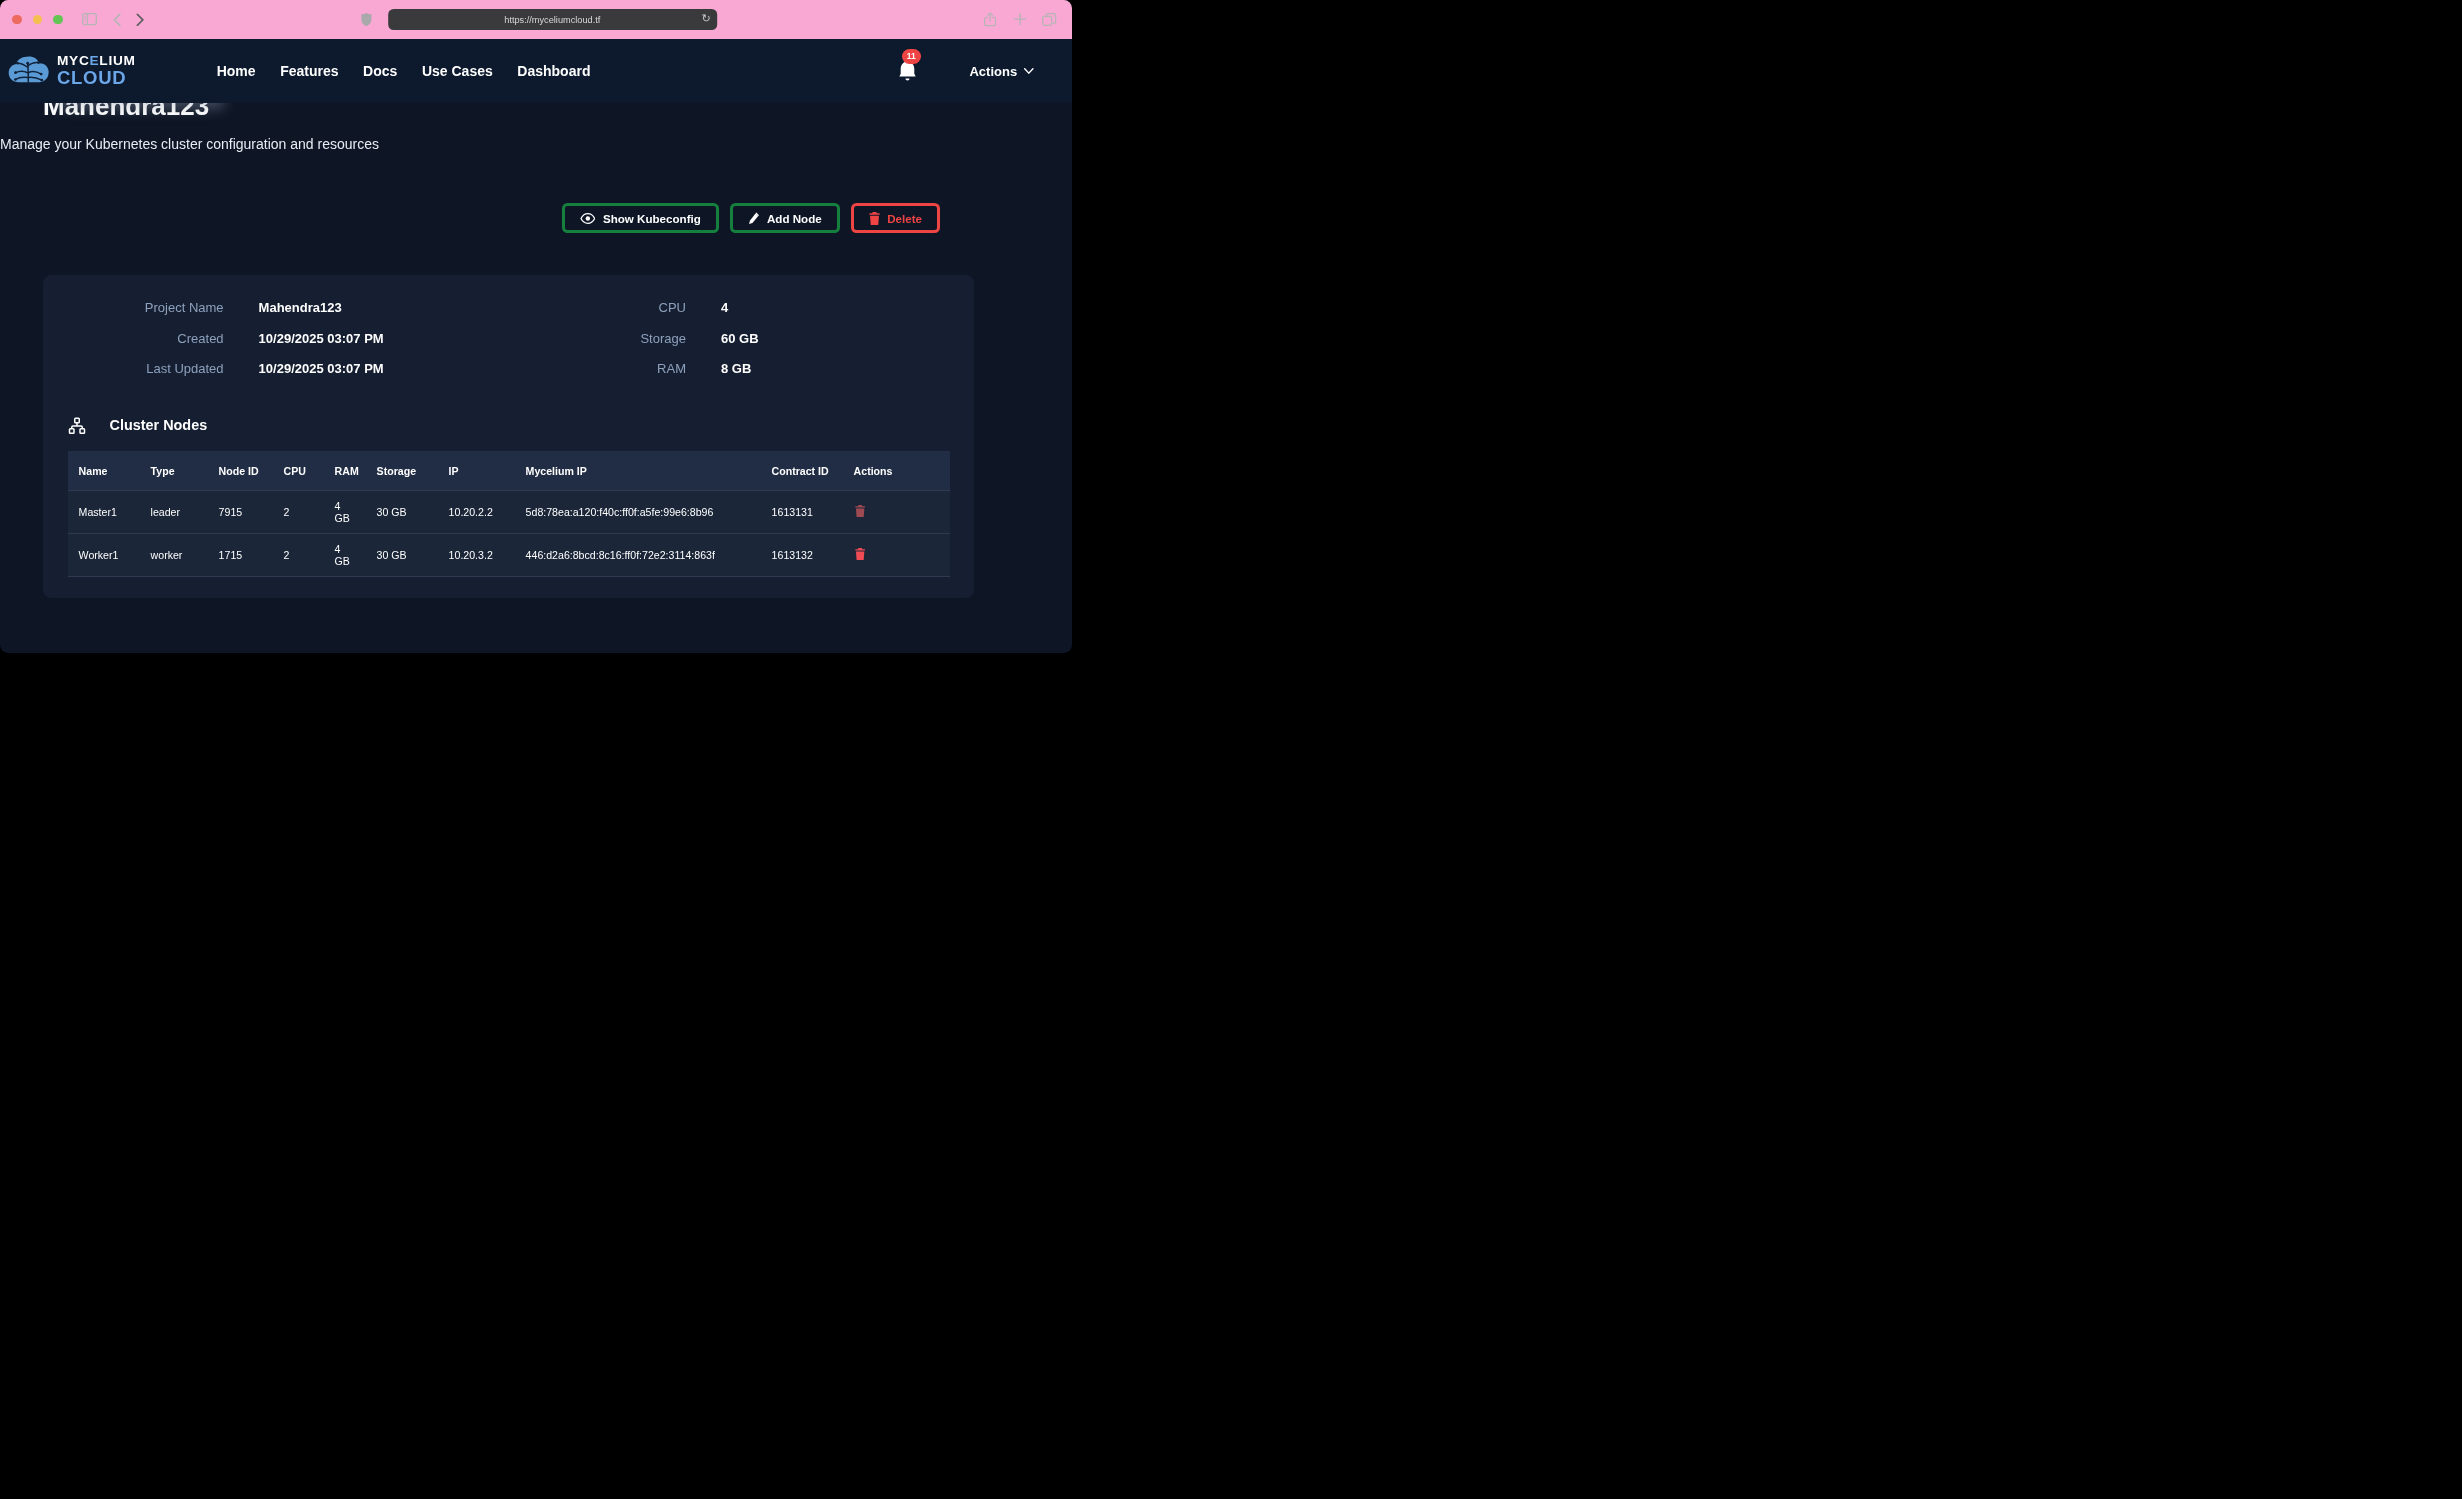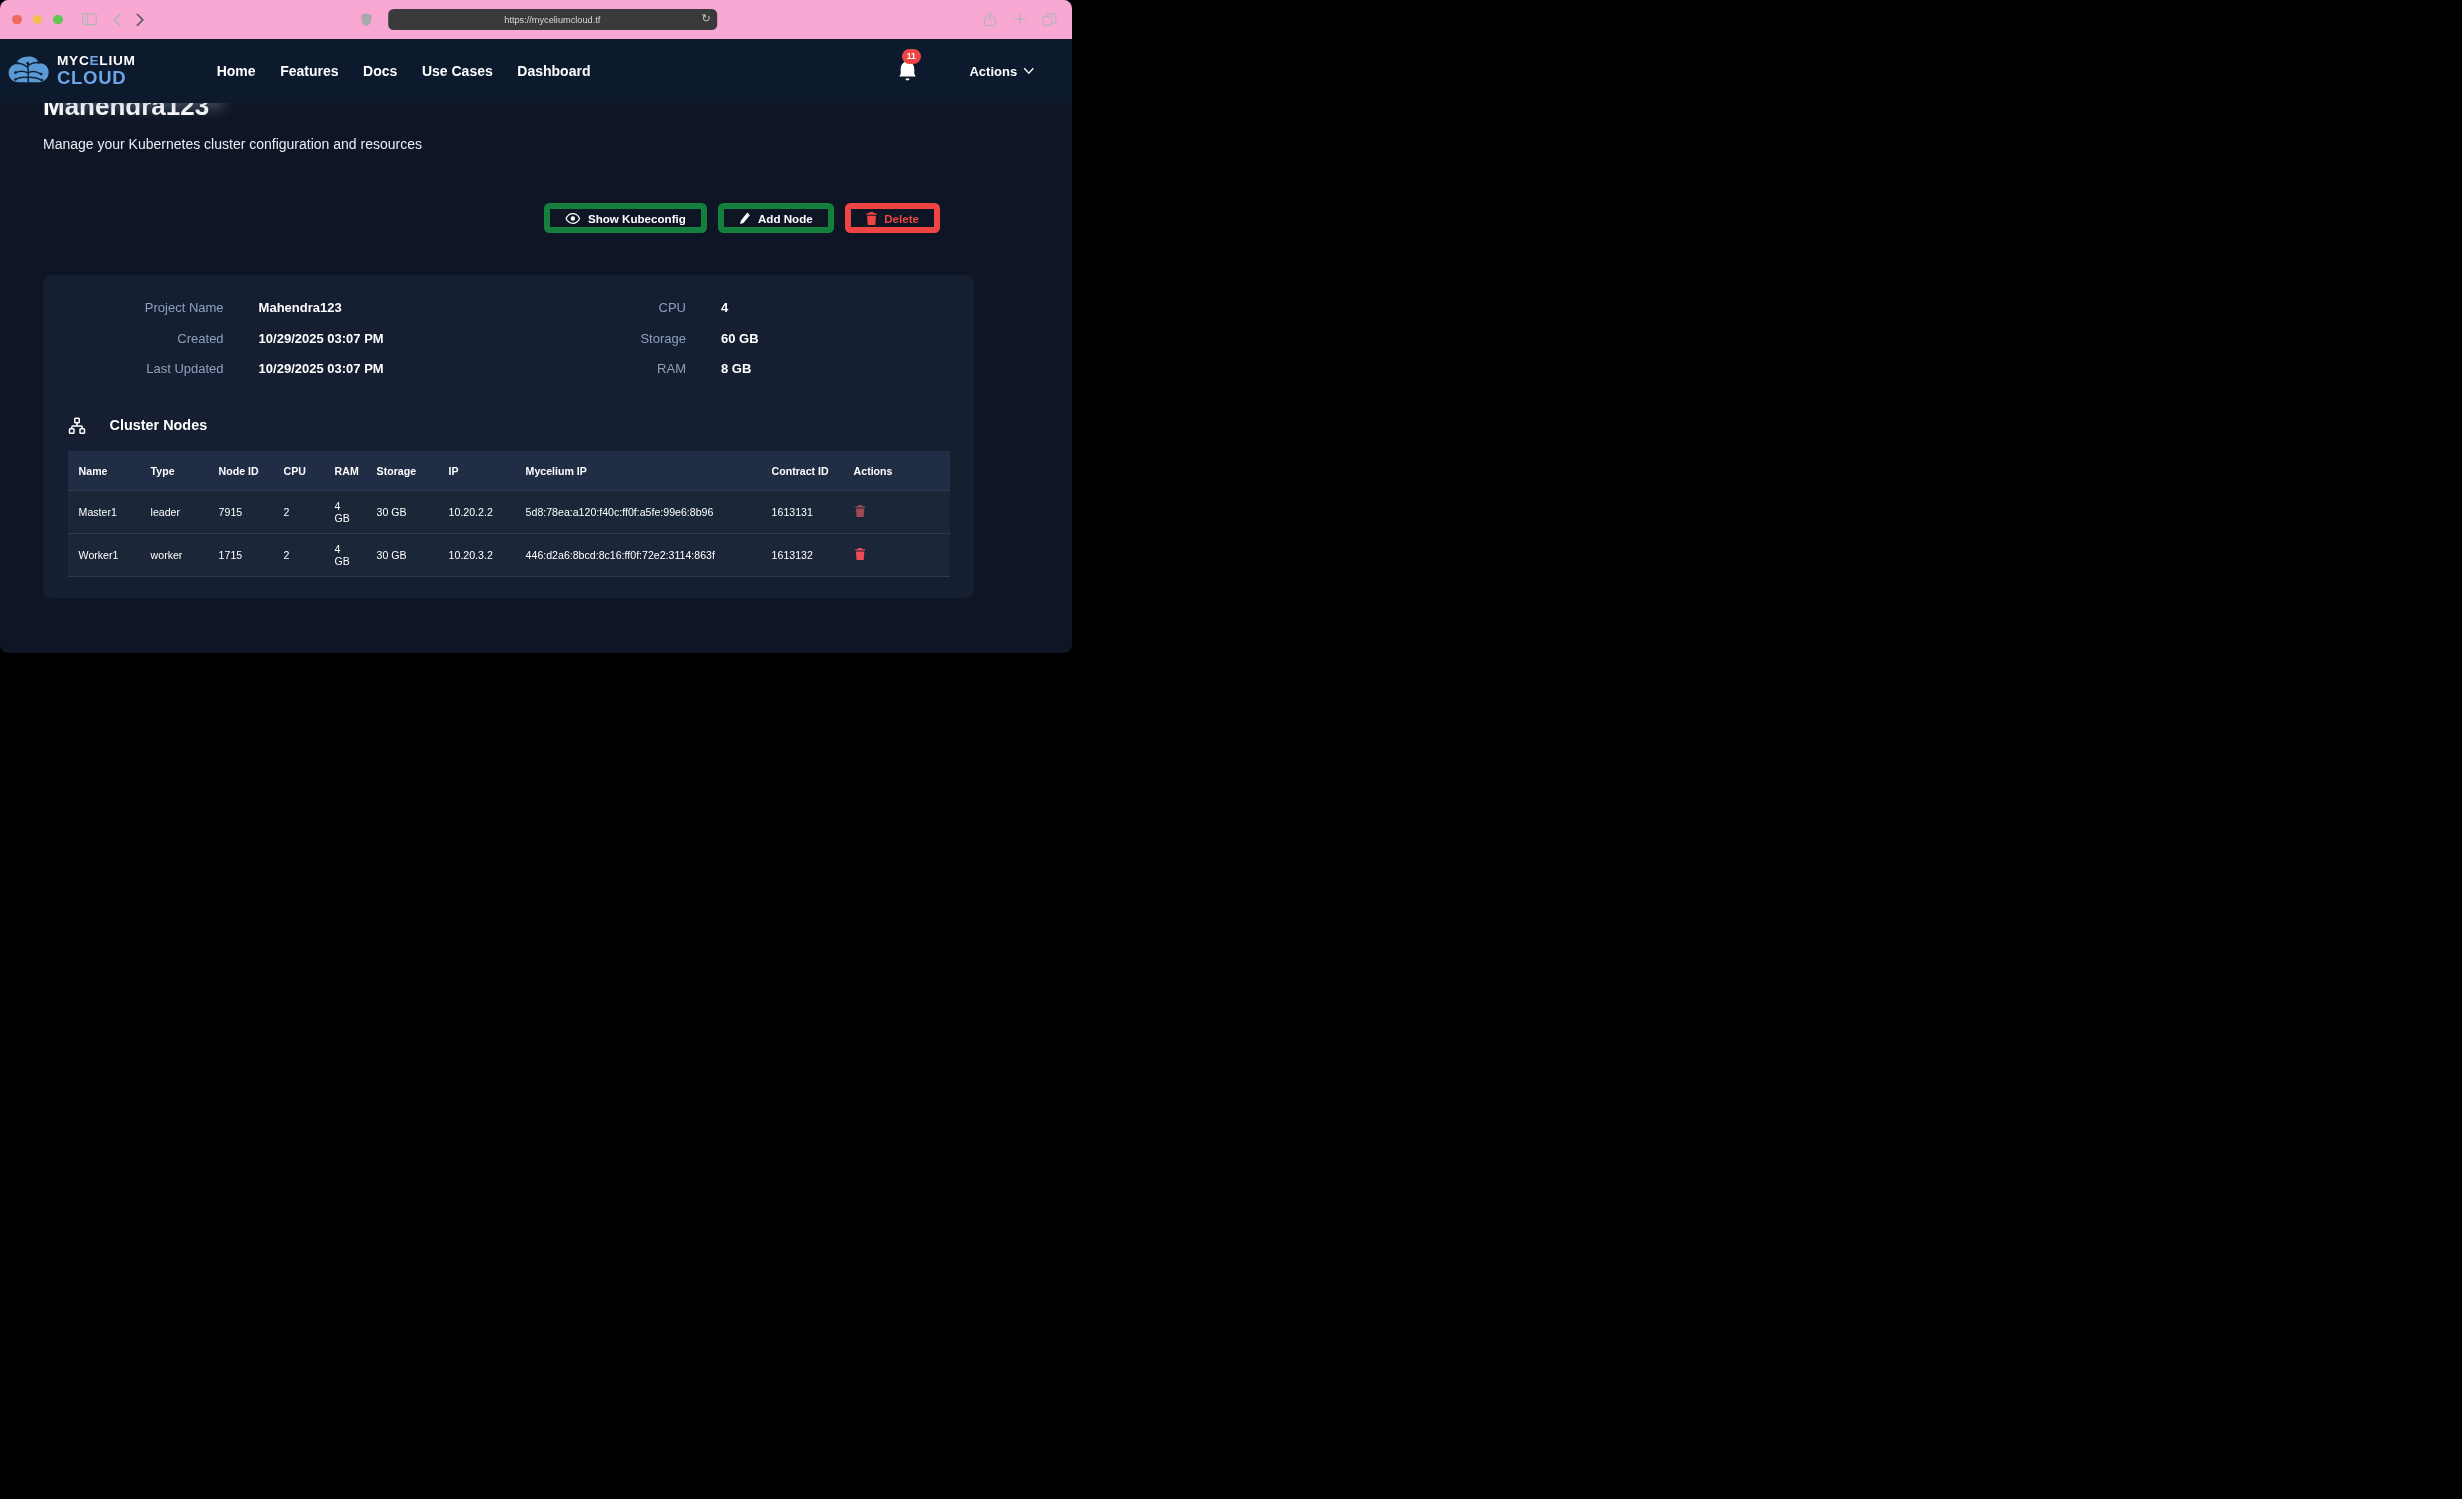--- a/index.html
+++ b/index.html
@@ -39,7 +39,7 @@
   .content { position:relative; height:550px; background:#0e1626; z-index:1; }
   .page-title { font-size:26px; font-weight:bold; color:#fff; padding-left:43px; margin-top:-11.6px; line-height:1.2; }
   .blur-patch { position:absolute; left:55px; top:-15px; width:169px; height:33px; background:rgba(150,160,175,0.38); border-radius:5.5px; filter:blur(6.2px); z-index:3; pointer-events:none; }
-  .page-subtitle { font-size:14px; color:#e8edf4; padding-left:43px; margin-top:13.7px; }
+  .page-subtitle { font-size:14px; color:#e8edf4; margin-top:13.7px; }
 
   .actions-row { display:flex; justify-content:flex-end; gap:11px; margin-top:51px; padding-right:132px; }
   .btn { display:flex; align-items:center; gap:7.5px; height:30px; padding:0 15px; border-radius:5.5px; background:transparent; border:6px solid #15803d; color:#fff; font-size:11.6px; font-weight:bold; font-family:"Liberation Sans", sans-serif; cursor:pointer; }

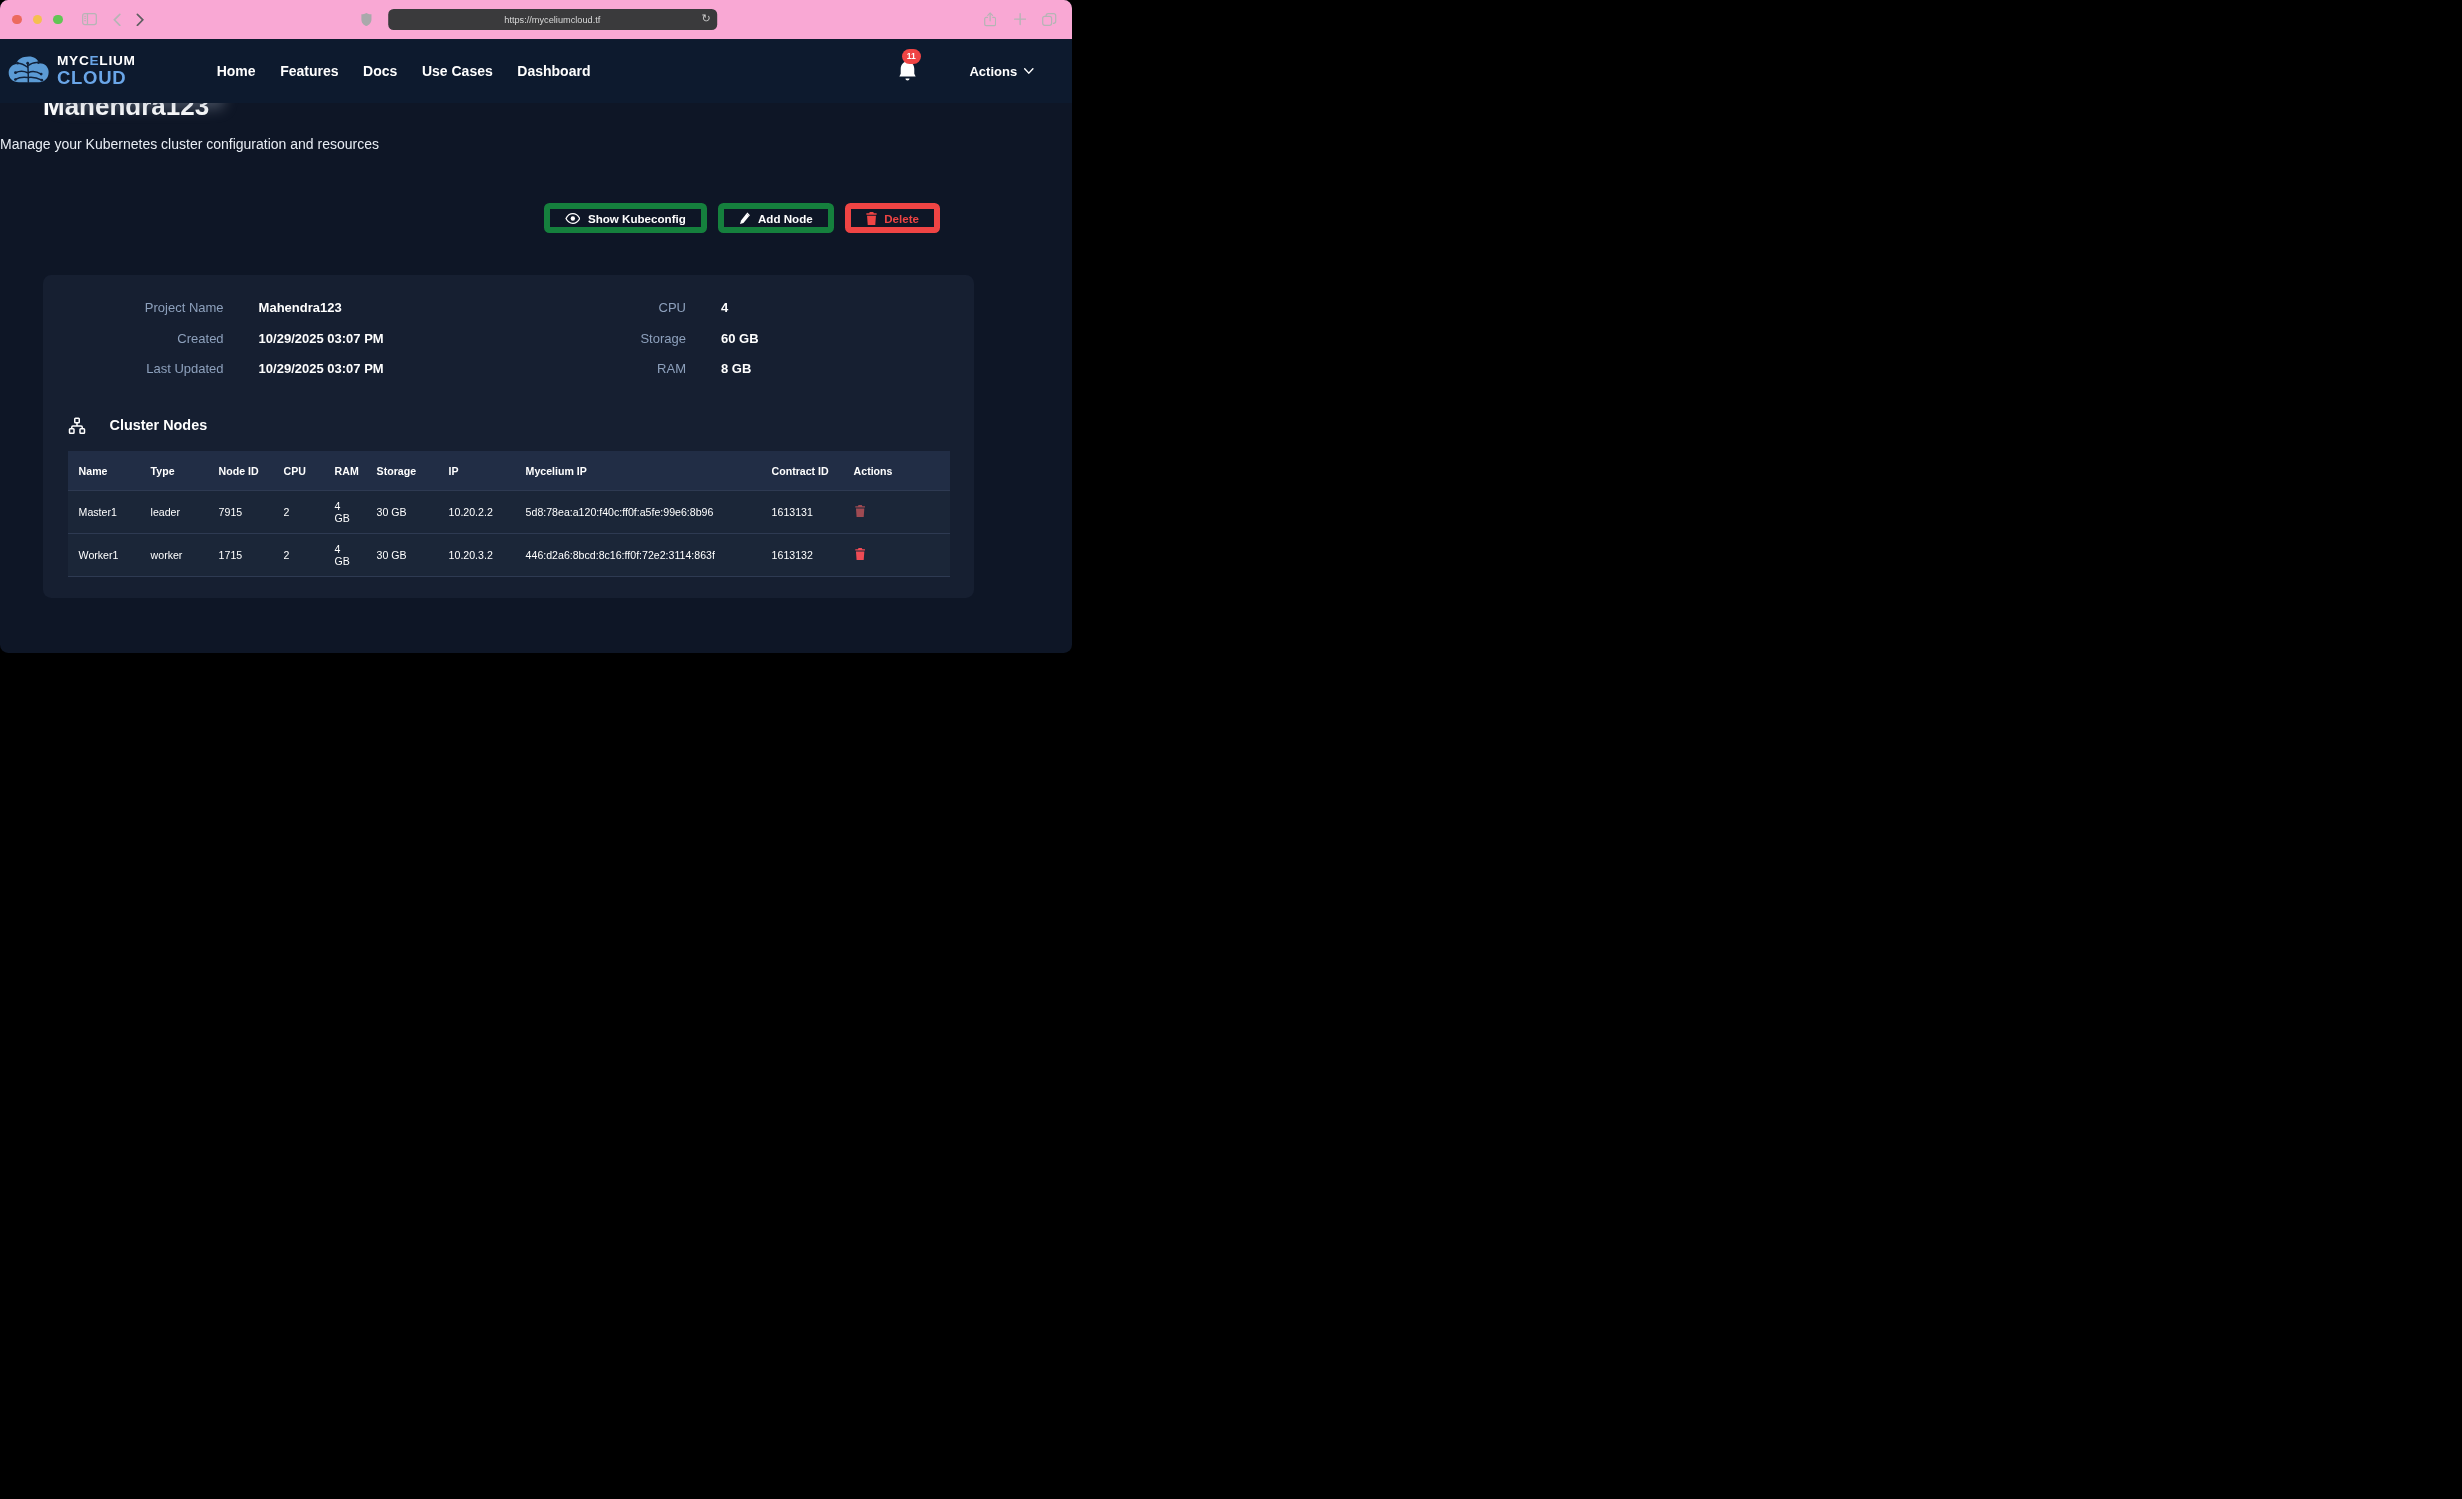--- a/index.html
+++ b/index.html
@@ -42,7 +42,7 @@
   .page-subtitle { font-size:14px; color:#e8edf4; margin-top:13.7px; }
 
   .actions-row { display:flex; justify-content:flex-end; gap:11px; margin-top:51px; padding-right:132px; }
-  .btn { display:flex; align-items:center; gap:7.5px; height:30px; padding:0 15px; border-radius:5.5px; background:transparent; border:6px solid #15803d; color:#fff; font-size:11.6px; font-weight:bold; font-family:"Liberation Sans", sans-serif; cursor:pointer; }
+  .btn { display:flex; align-items:center; gap:7.5px; height:30px; padding:0 15px; border-radius:5.5px; background:transparent; border:3px solid #15803d; color:#fff; font-size:11.6px; font-weight:bold; font-family:"Liberation Sans", sans-serif; cursor:pointer; }
   .btn.danger { border-color:#ef4444; color:#ef4444; }
 
   .card { margin:42px 98px 0 43px; width:931px; background:#161f31; border-radius:8.2px; padding:24.6px 24.6px 20.5px 24.6px; }

